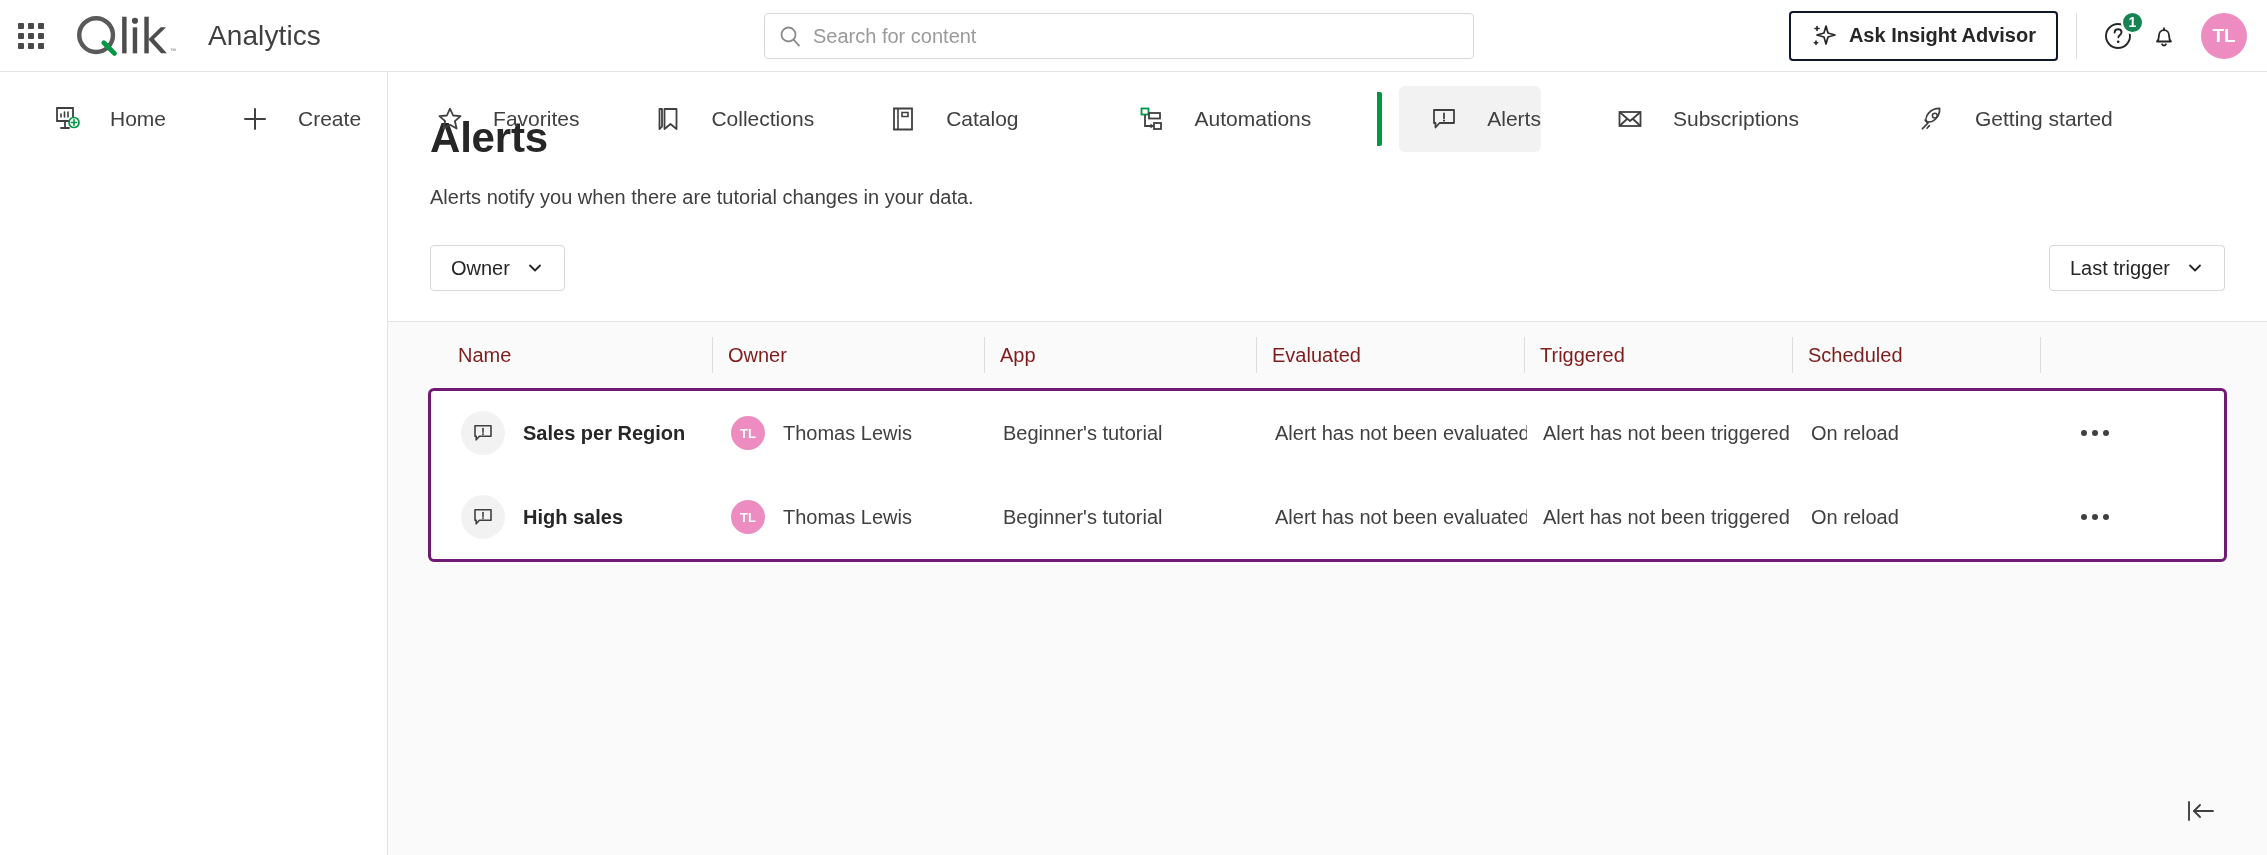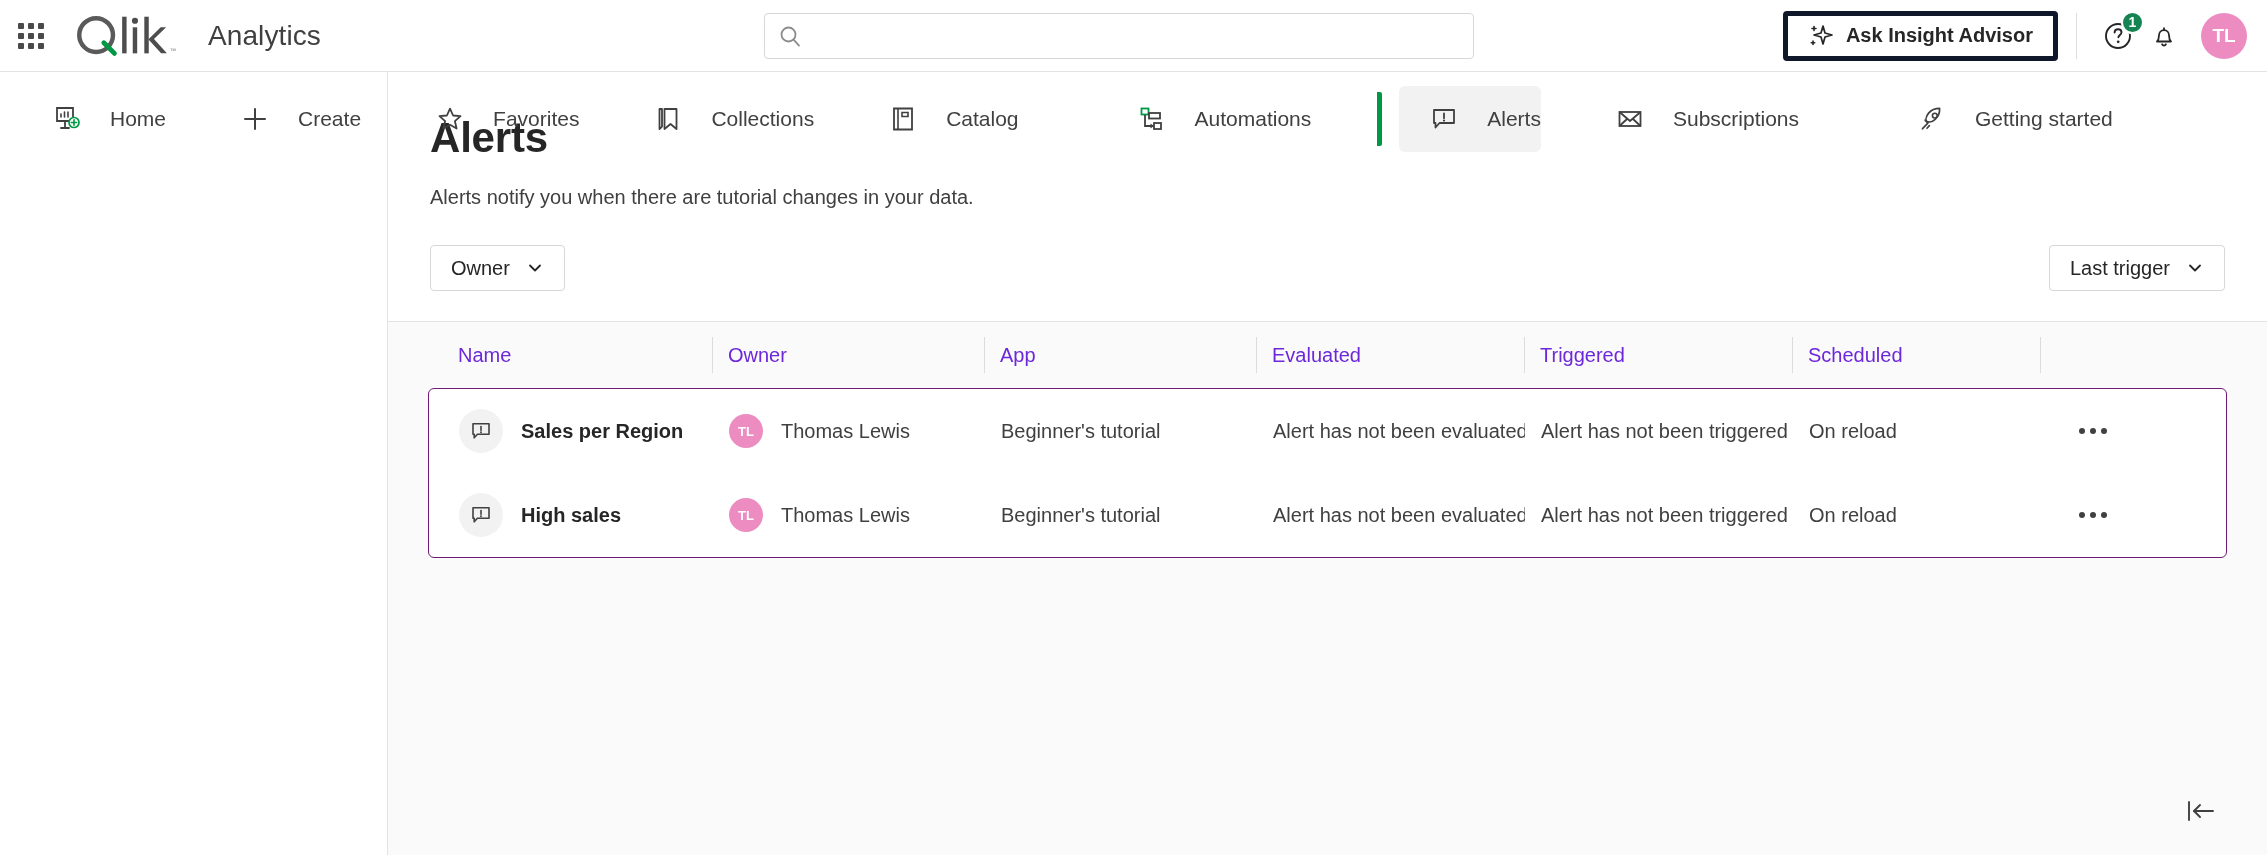--- a/index.html
+++ b/index.html
@@ -242,6 +242,7 @@
           <circle cx="9.5" cy="9.5" r="7" fill="none" stroke="#8c8c8c" stroke-width="1.8"></circle>
           <line x1="14.6" y1="14.6" x2="20" y2="20.6" stroke="#8c8c8c" stroke-width="1.8" stroke-linecap="round"></line>
         </svg>
+        <input type="text" placeholder="Search for content" style="">
       </div>
     </div>
 

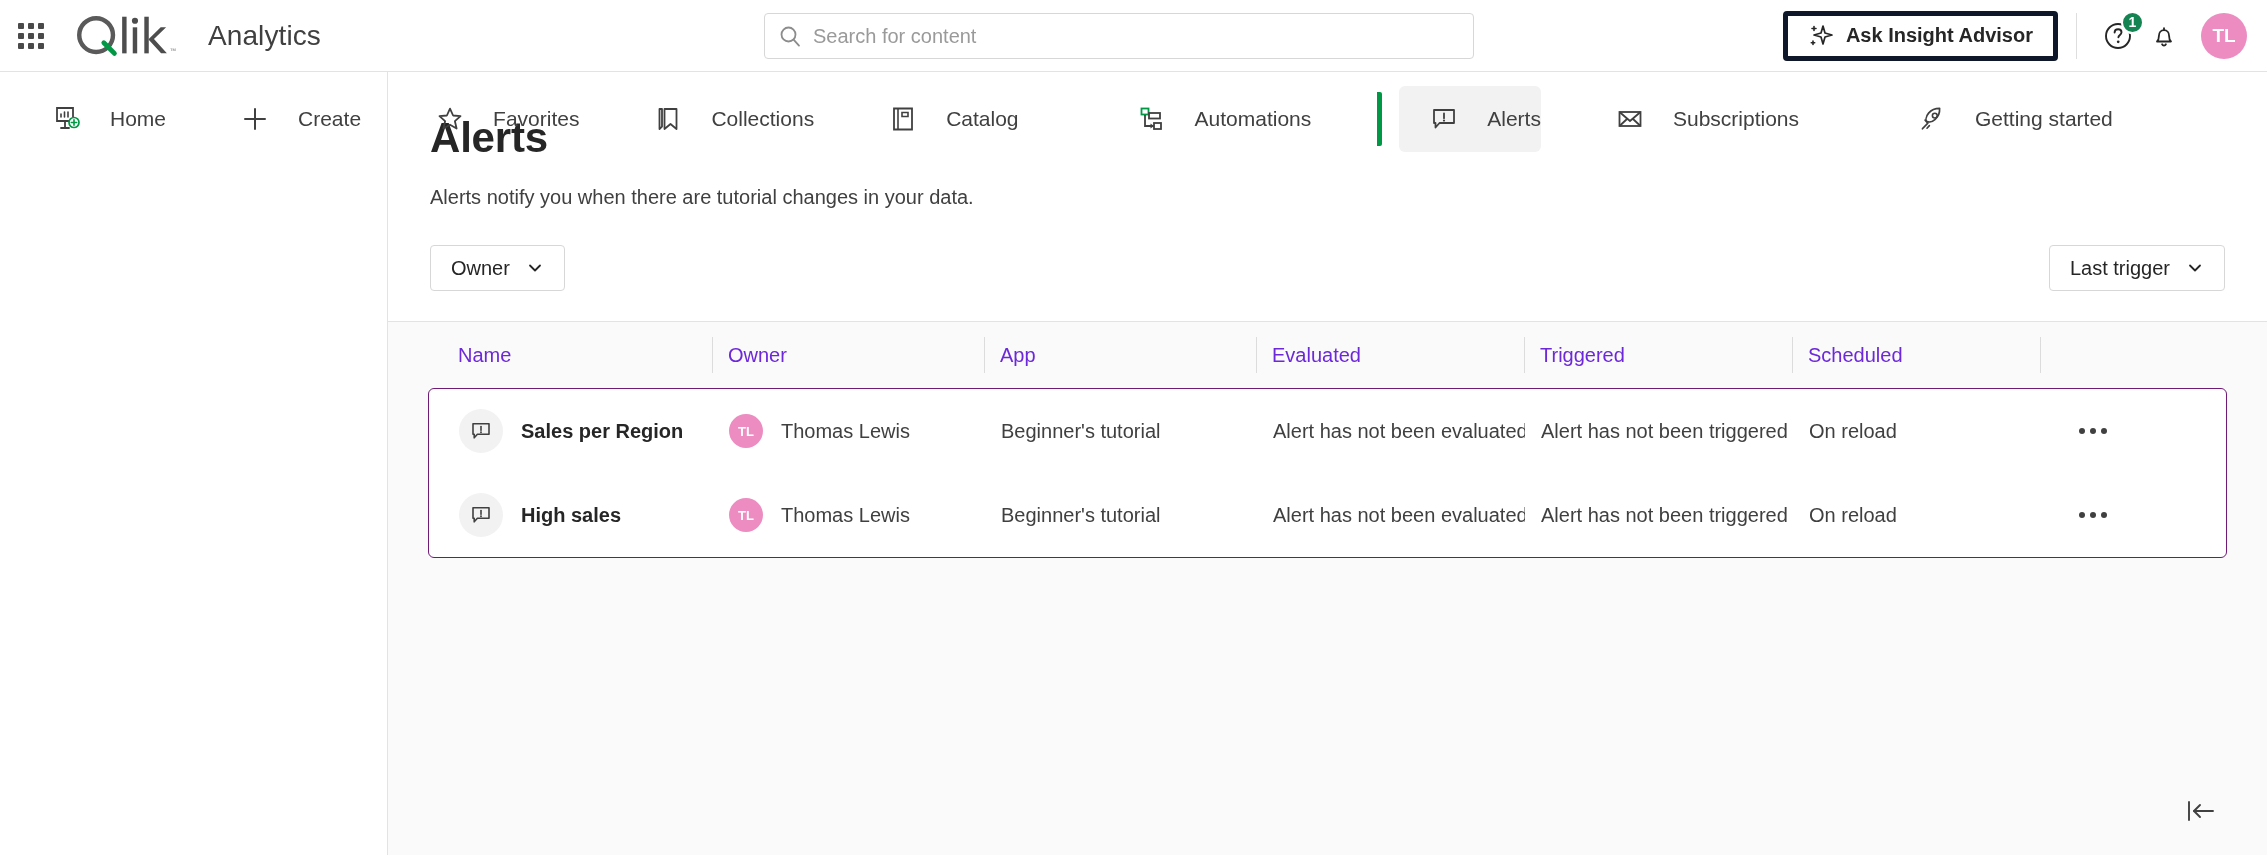--- a/index.html
+++ b/index.html
@@ -61,7 +61,7 @@
   .advisor-btn {
     display: flex; align-items: center; gap: 12px;
     height: 50px; padding: 0 20px;
-    border: 5px solid #0f172a; border-radius: 4px;
+    border: 2px solid #0f172a; border-radius: 4px;
     background: #fff; cursor: pointer;
     font-size: 20px; color: #262626; font-weight: 700;
     font-family: "Liberation Sans", sans-serif;

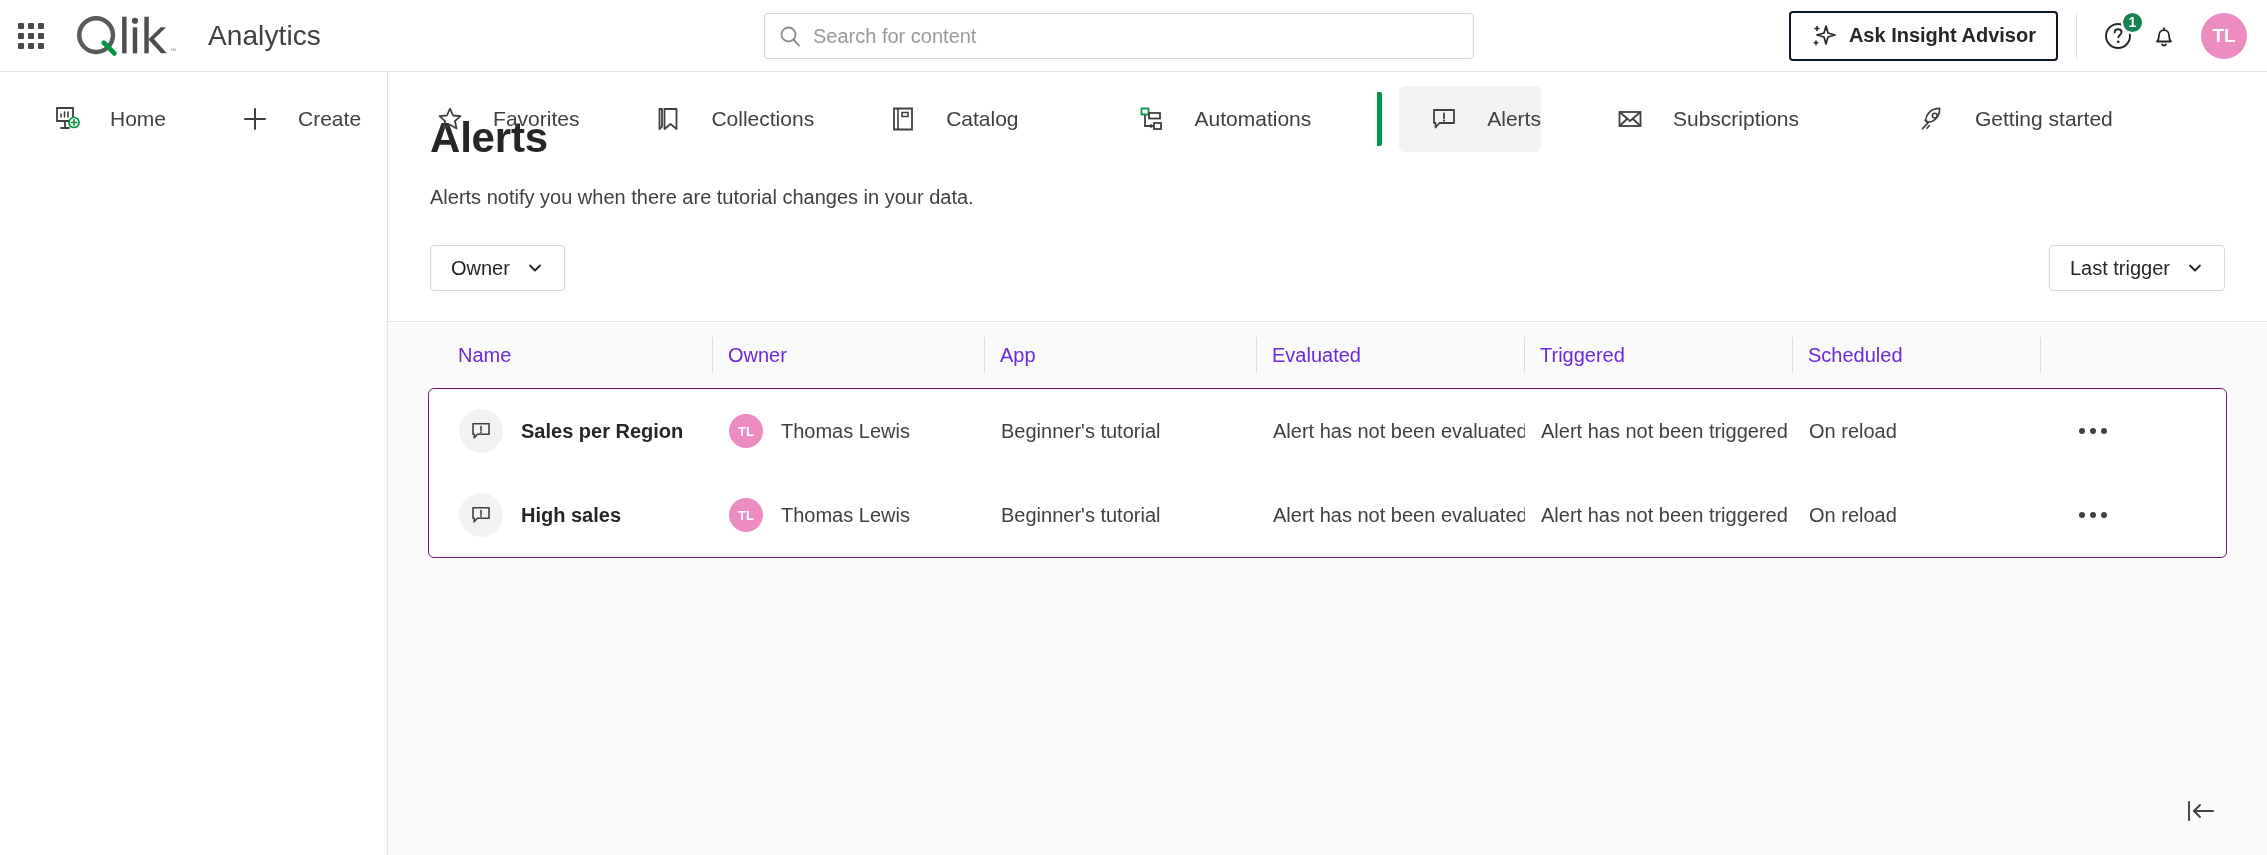--- a/index.html
+++ b/index.html
@@ -157,7 +157,7 @@
     height: 66px; padding-left: 14px;
   }
   .th {
-    font-size: 20px; color: #6d28d9;
+    font-size: 20px; color: #7f1d1d;
     display: flex; align-items: center; height: 36px;
     position: relative; padding-left: 16px;
   }

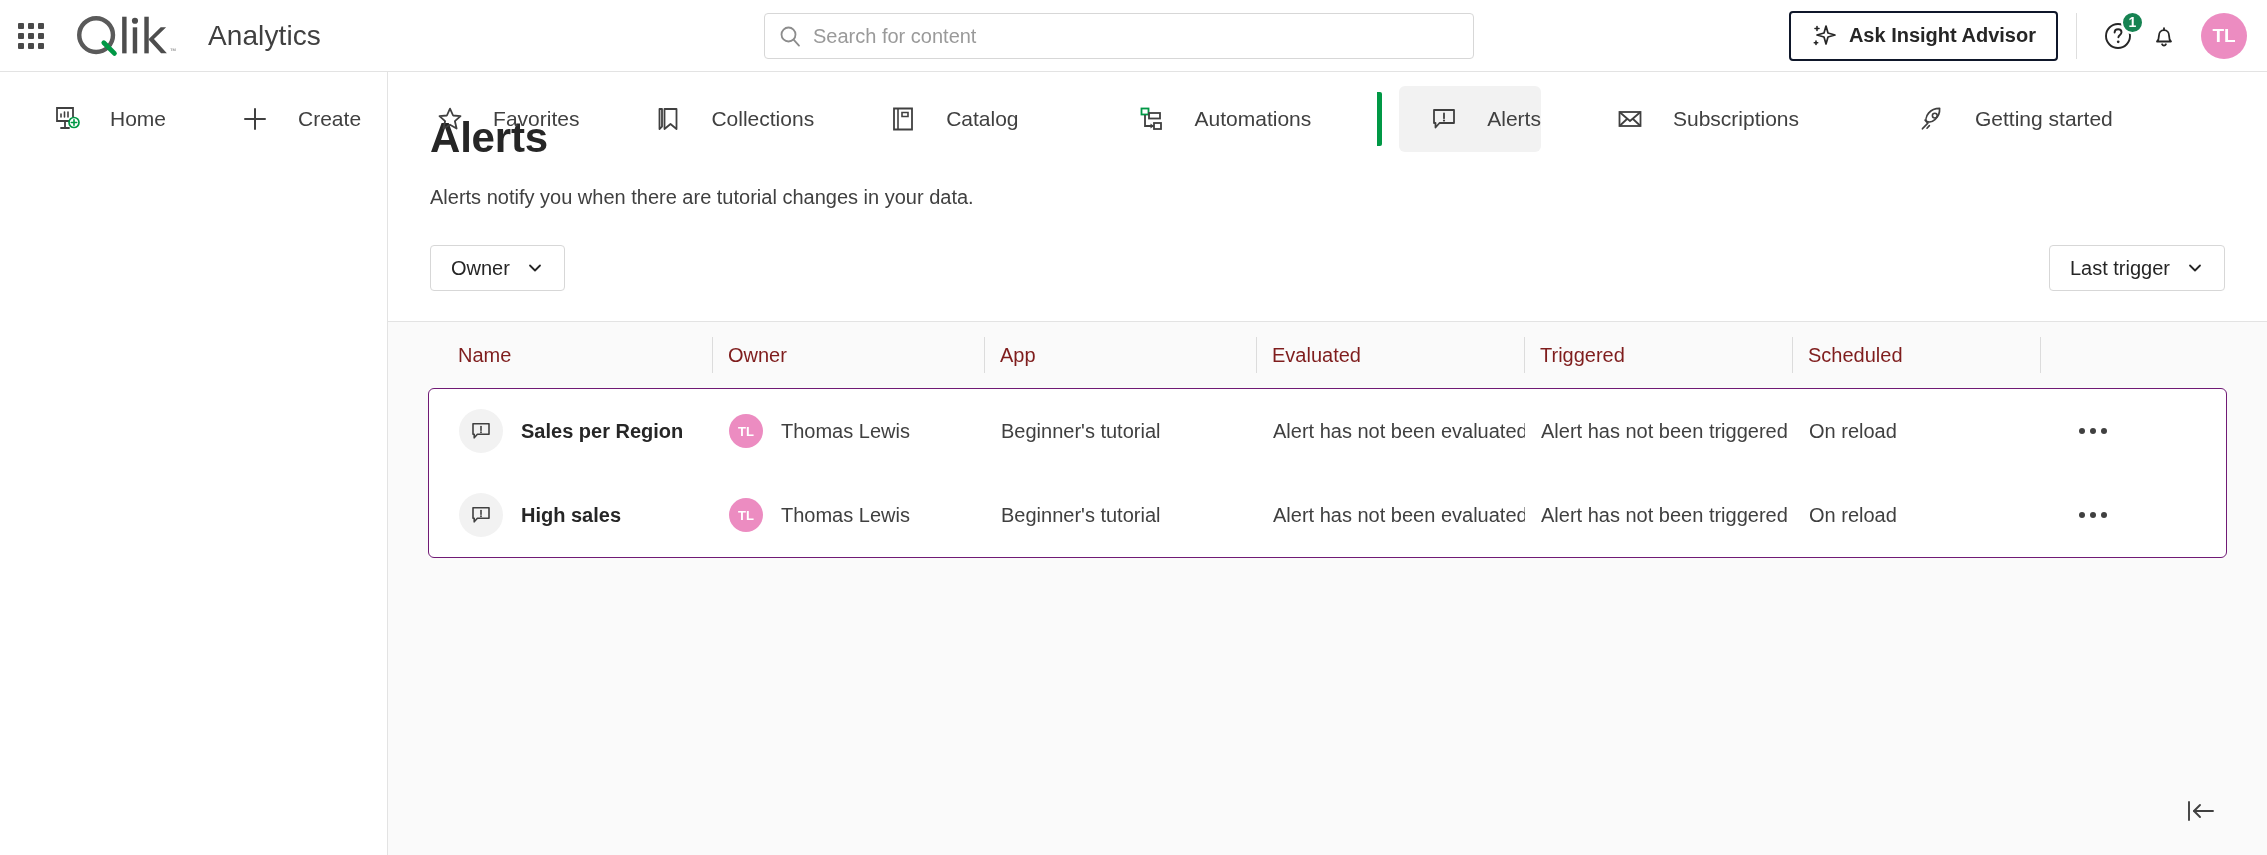--- a/index.html
+++ b/index.html
@@ -174,7 +174,7 @@
   .col-menu   { width: 170px; }
 
   .table-card {
-    background: #fff; border: 1px solid #701a75; border-radius: 6px;
+    background: #fff; border: 3px solid #701a75; border-radius: 6px;
     overflow: hidden;
   }
   .trow {

